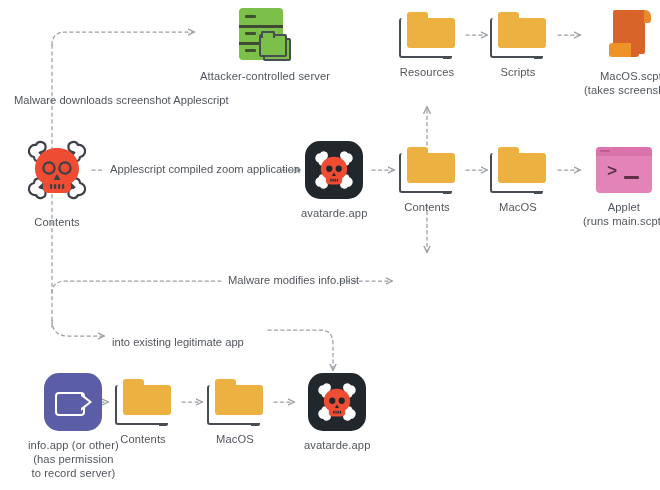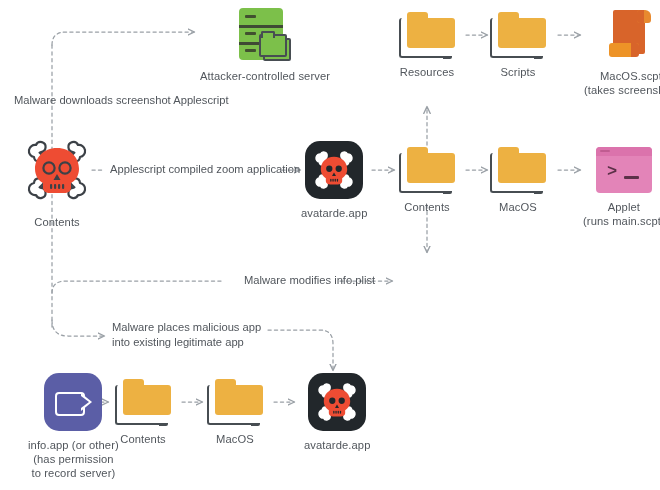--- a/index.html
+++ b/index.html
@@ -391,7 +391,7 @@
 
   <div class="flow-label" style="left:110px;top:162px;text-align:left;">Applescript compiled zoom application</div>
 
-  <div class="flow-label" style="left:244px;top:273px;text-align:right;">Malware modifies info.plist</div>
+  <div class="flow-label" style="left:228px;top:273px;text-align:right;">Malware modifies info.plist</div>
 
   <div class="flow-label" style="left:112px;top:320px;text-align:left;">Malware places malicious app</div>
 

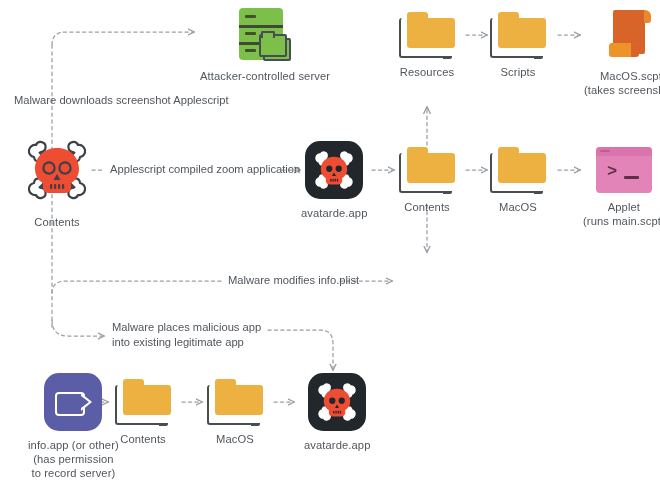--- a/index.html
+++ b/index.html
@@ -393,7 +393,6 @@
 
   <div class="flow-label" style="left:228px;top:273px;text-align:right;">Malware modifies info.plist</div>
 
-  <div class="flow-label" style="left:112px;top:320px;text-align:left;">Malware places malicious app</div>
 
   <div class="flow-label" style="left:112px;top:335px;text-align:right;">into existing legitimate app</div>
 

